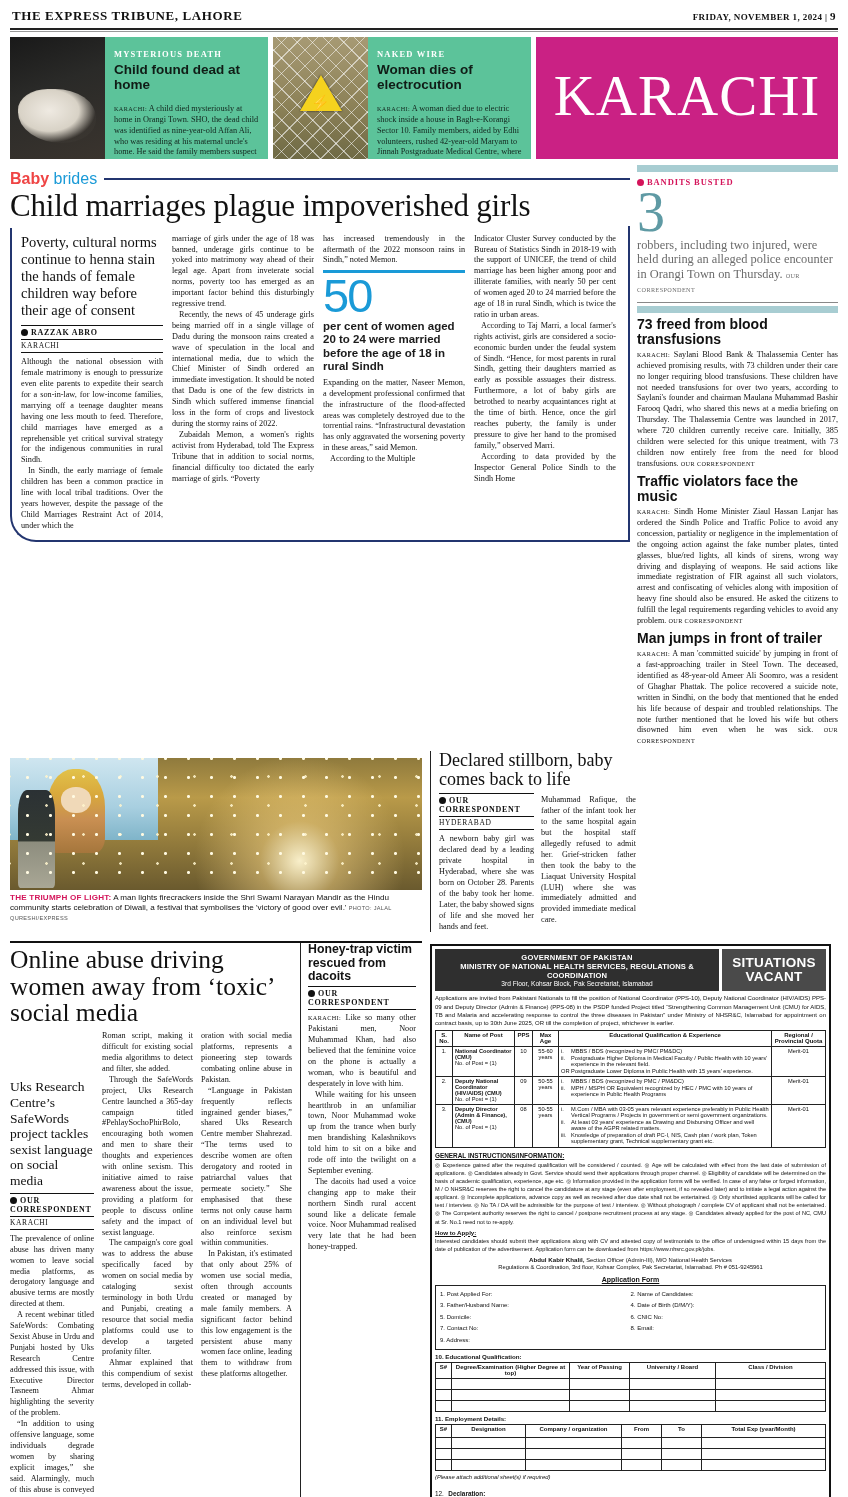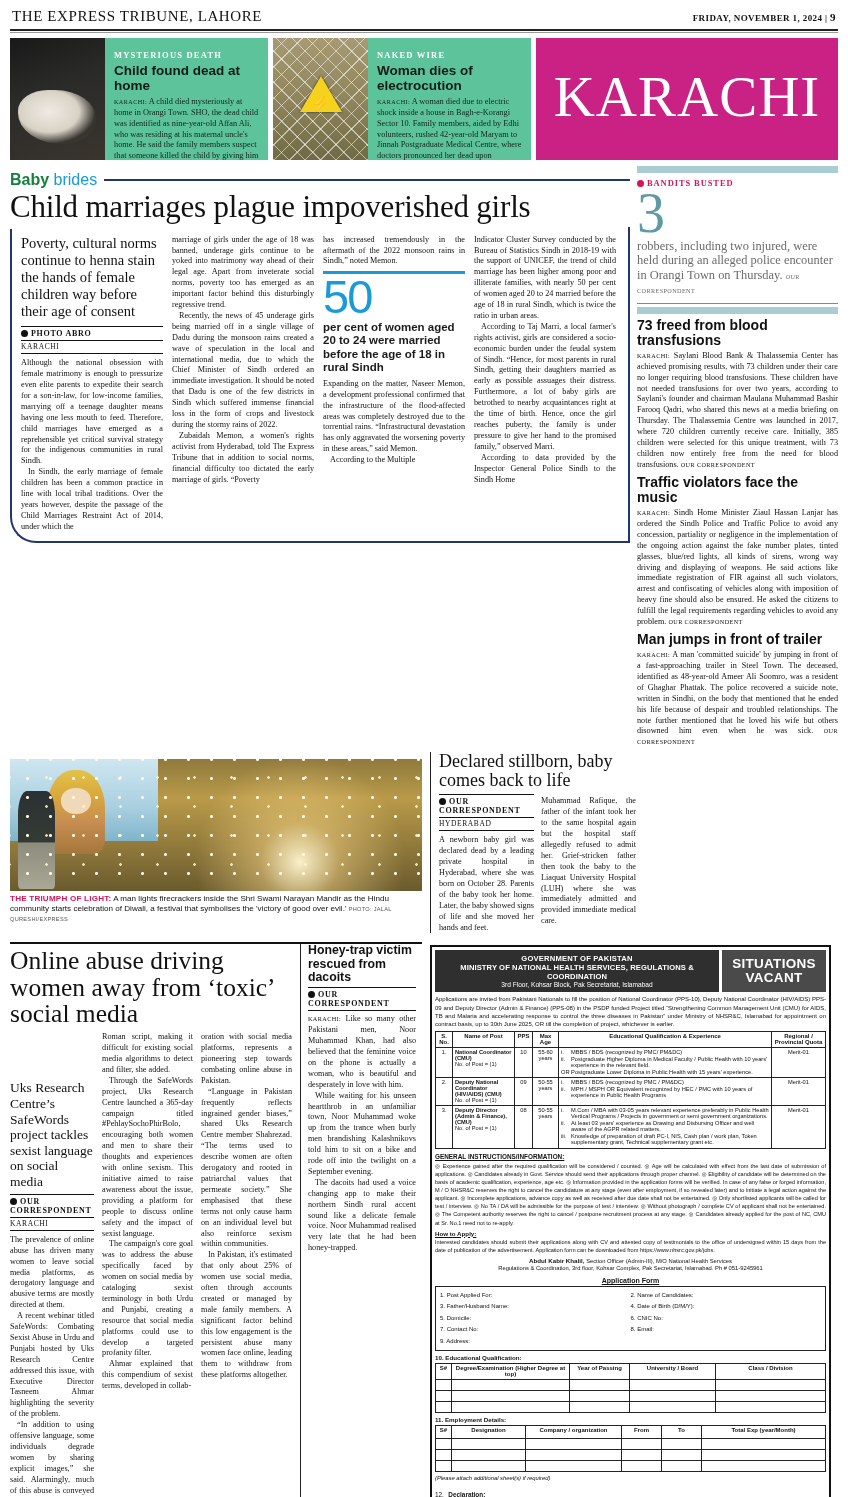--- a/index.html
+++ b/index.html
@@ -16,7 +16,7 @@
   
   .topbar { display:flex; justify-content:space-between; align-items:baseline;
             font-family:"Liberation Serif", serif; letter-spacing:.3px; padding:2px 2px 4px 2px; }
-  .topbar .left { font-size:15px; font-weight:normal; letter-spacing:.6px; }
+  .topbar .left { font-size:13px; font-weight:bold; letter-spacing:.6px; }
   .topbar .right { font-size:9px; font-weight:bold; letter-spacing:.4px; }
   .topbar .right .pg { font-size:11px; }
   .rule-thick { border-top:2px solid #222; }

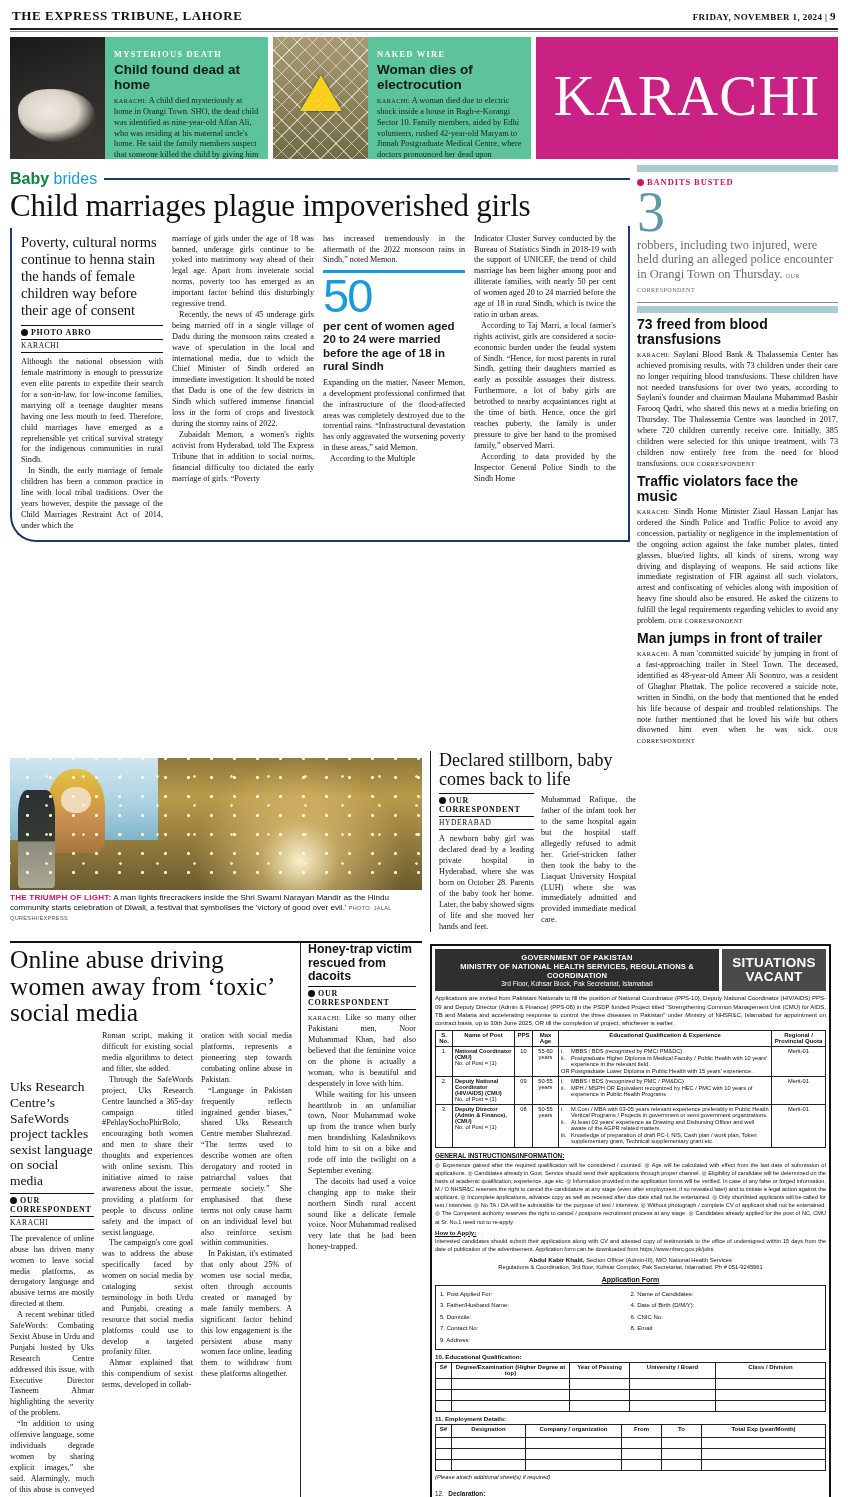--- a/index.html
+++ b/index.html
@@ -44,7 +44,7 @@
   .brief .txt { padding:12px 9px 8px 9px; color:#123; }
   .kicker { font-size:8.5px; font-weight:bold; letter-spacing:1.2px; color:#fff; text-transform:uppercase;
             font-family:"Liberation Serif", serif; }
-  .brief h3 { margin:3px 0 4px 0; font-size:13.5px; font-family:"Liberation Sans", sans-serif;
+  .brief h3 { margin:3px 0 12px 0; font-size:13.5px; font-family:"Liberation Sans", sans-serif;
               font-weight:bold; color:#101c16; line-height:1.12; }
   .brief p { margin:0; font-size:8.3px; line-height:1.3; color:#12251d; text-align:left; }
   .tag { font-size:6.2px; letter-spacing:.4px; text-transform:uppercase; }

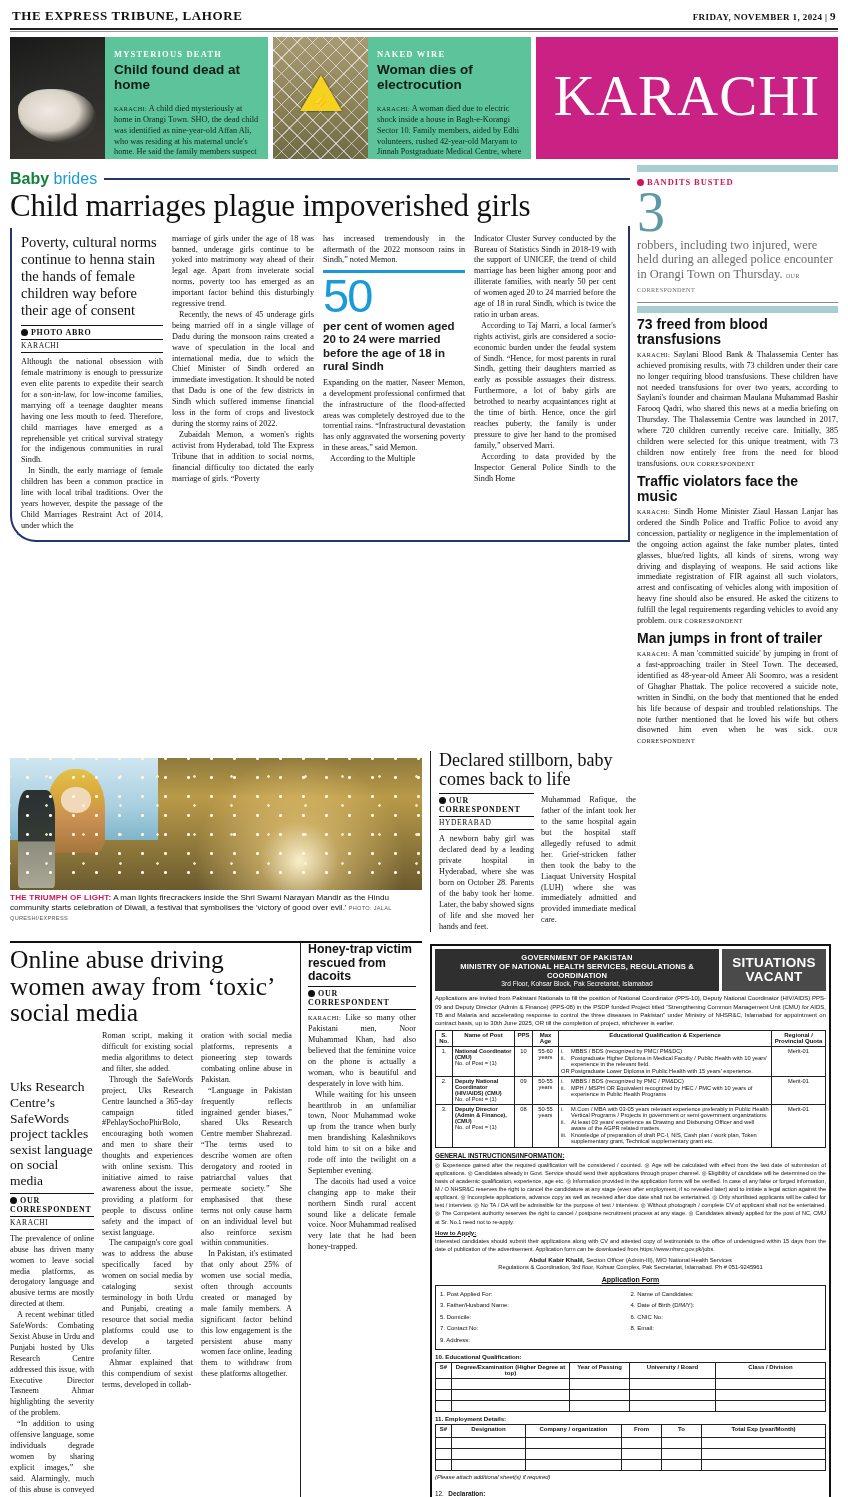--- a/index.html
+++ b/index.html
@@ -61,7 +61,7 @@
 
   .baby { display:flex; align-items:center; gap:7px; margin:5px 0 0 0; }
   .baby .lbl { font-family:"Liberation Sans", sans-serif; font-size:16px; color:#1a9ad7; }
-  .baby .lbl b { color:#15803d;text-align:center; }
+  .baby .lbl b { color:#ef4444;text-align:center; }
   .baby .bar { flex:1; height:2px; background:#23356f; }
 
   h1.head { font-family:"Liberation Serif", serif; font-weight:normal; font-size:31px;

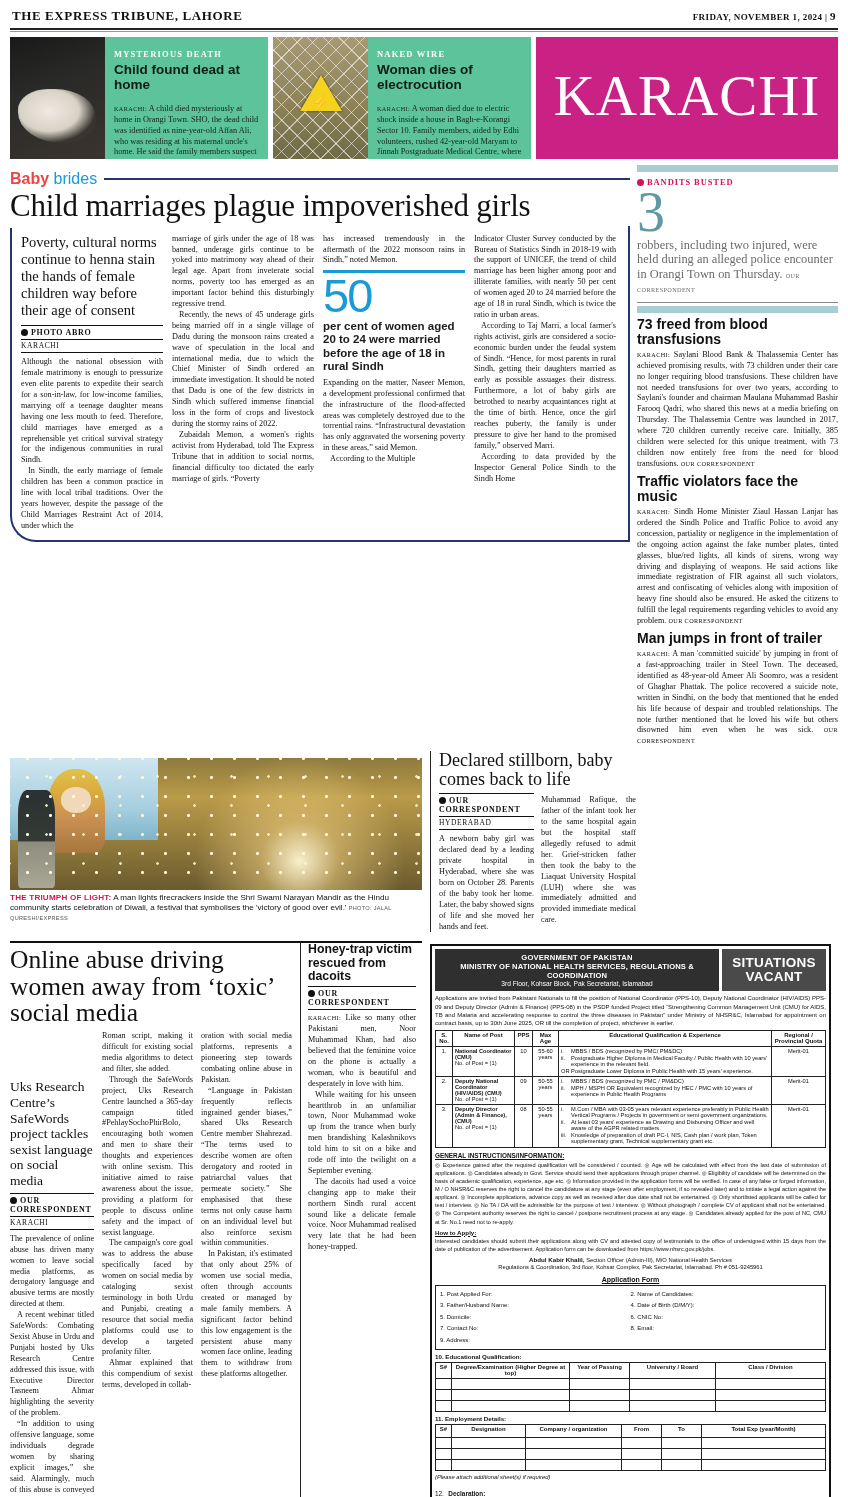--- a/index.html
+++ b/index.html
@@ -248,7 +248,7 @@
           <div>
             <div class="standfirst">Poverty, cultural norms continue to henna stain the hands of female children way before their age of consent</div>
             <div class="byline">
-              <span class="bug"></span><span>PHOTO ABRO</span>
+              <span class="bug"></span><span>RAZZAK ABRO</span>
             </div>
             <div class="dateline">KARACHI</div>
             <div class="body">

